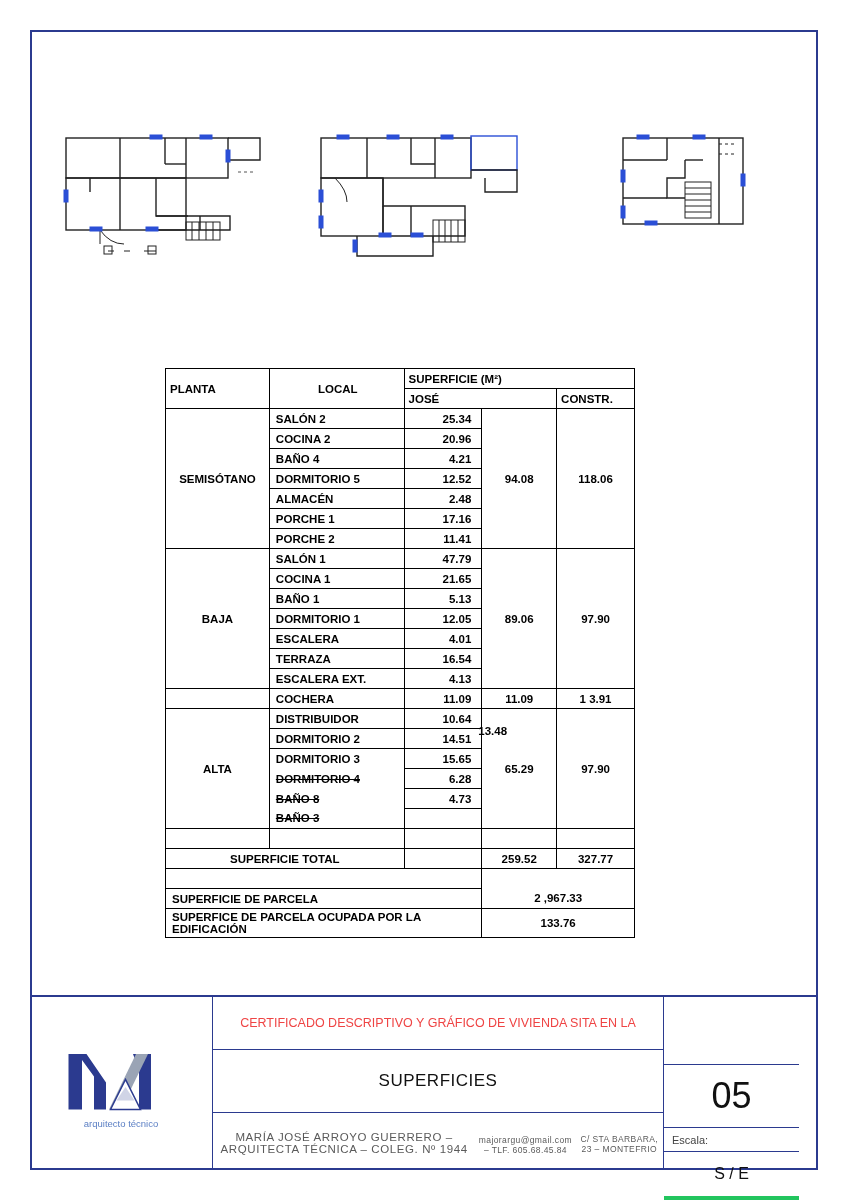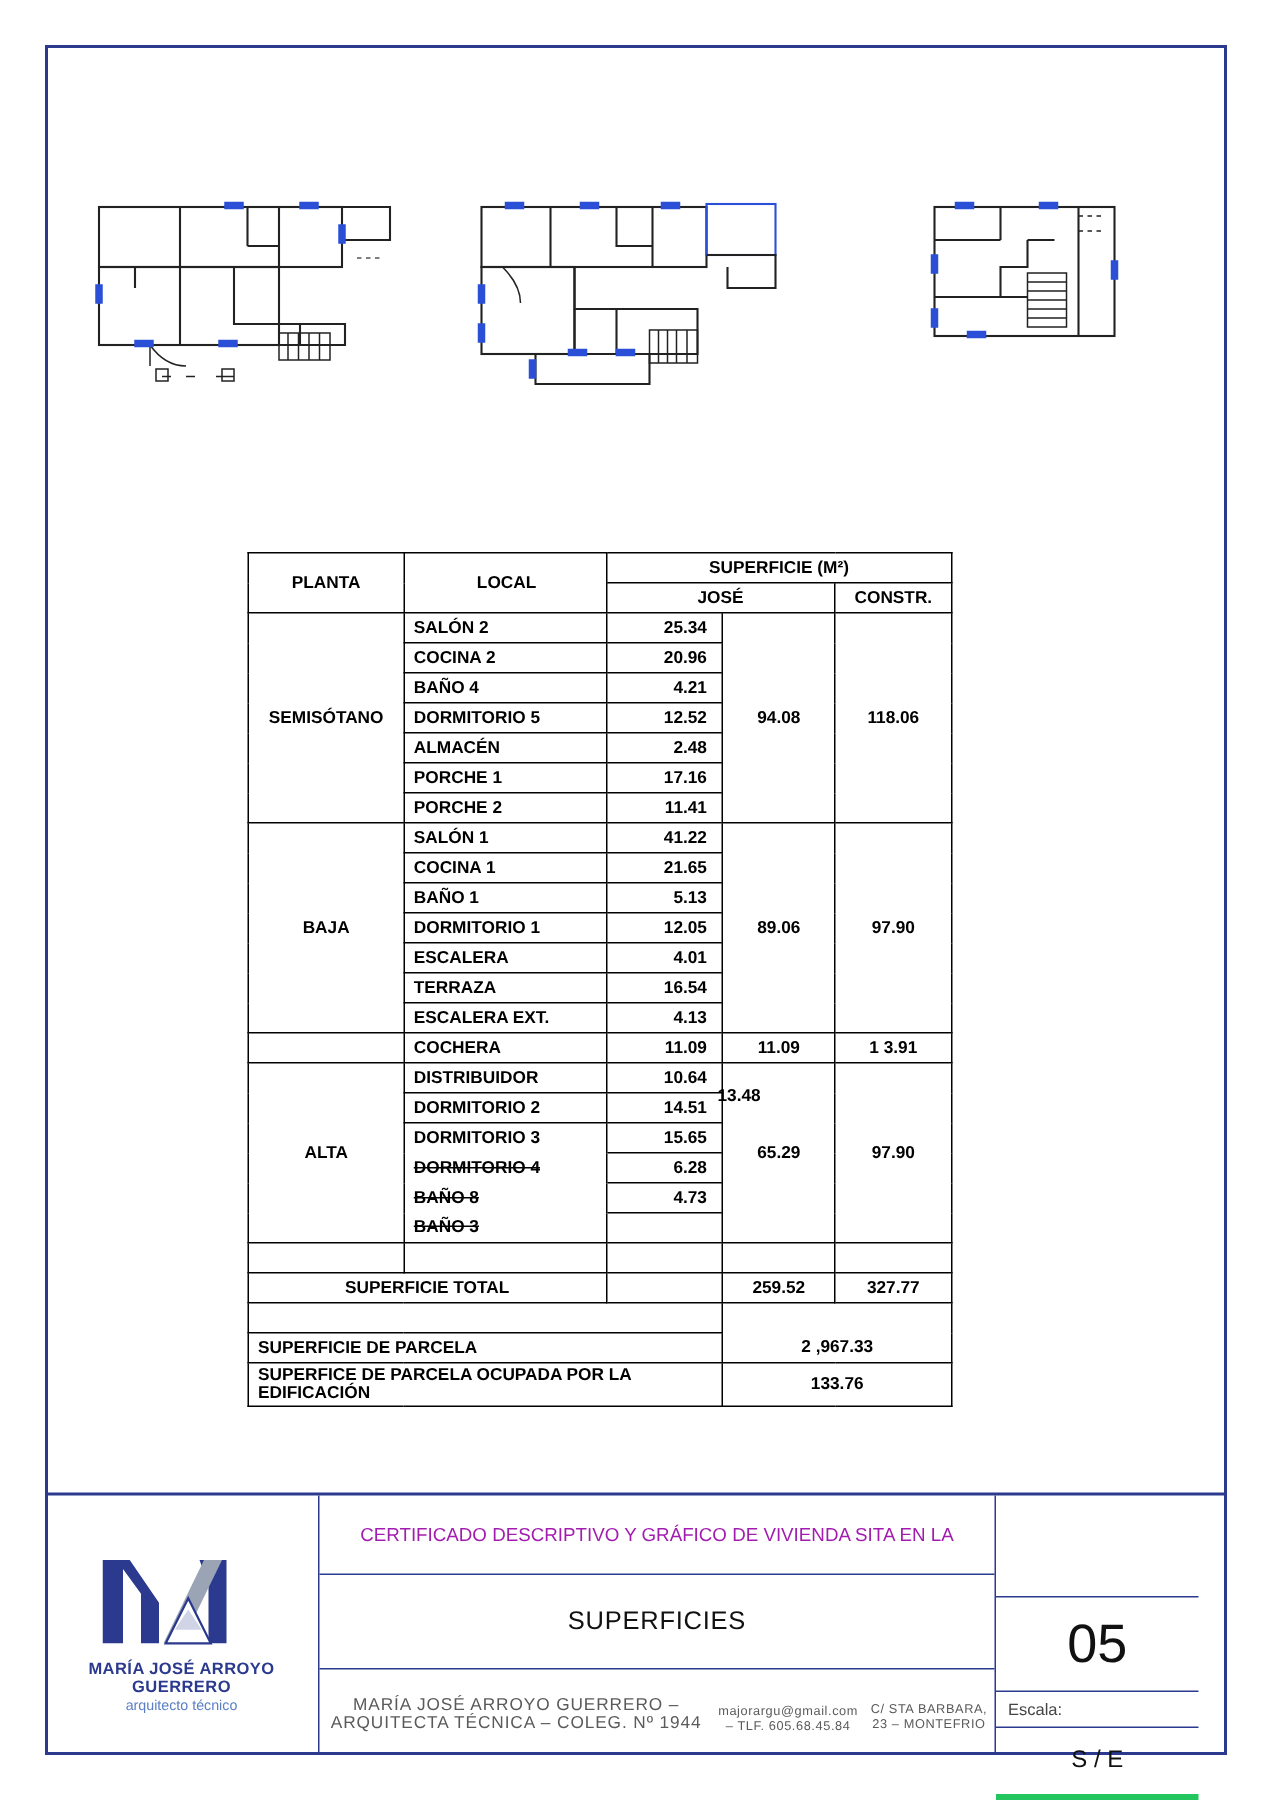--- a/index.html
+++ b/index.html
@@ -66,7 +66,7 @@
   .c-util   { width: 78px;  text-align: right; padding-right: 10px !important; }
   .c-sub    { width: 75px;  text-align: center; }
   .c-con    { width: 78px;  text-align: center; }
-  .hdr { text-align: center; font-weight: bold; }
+  .hdr { text-align: left; font-weight: bold; }
   .noline-b { border-bottom: none !important; }
   .noline-t { border-top: none !important; }
   .strike { text-decoration: line-through; }

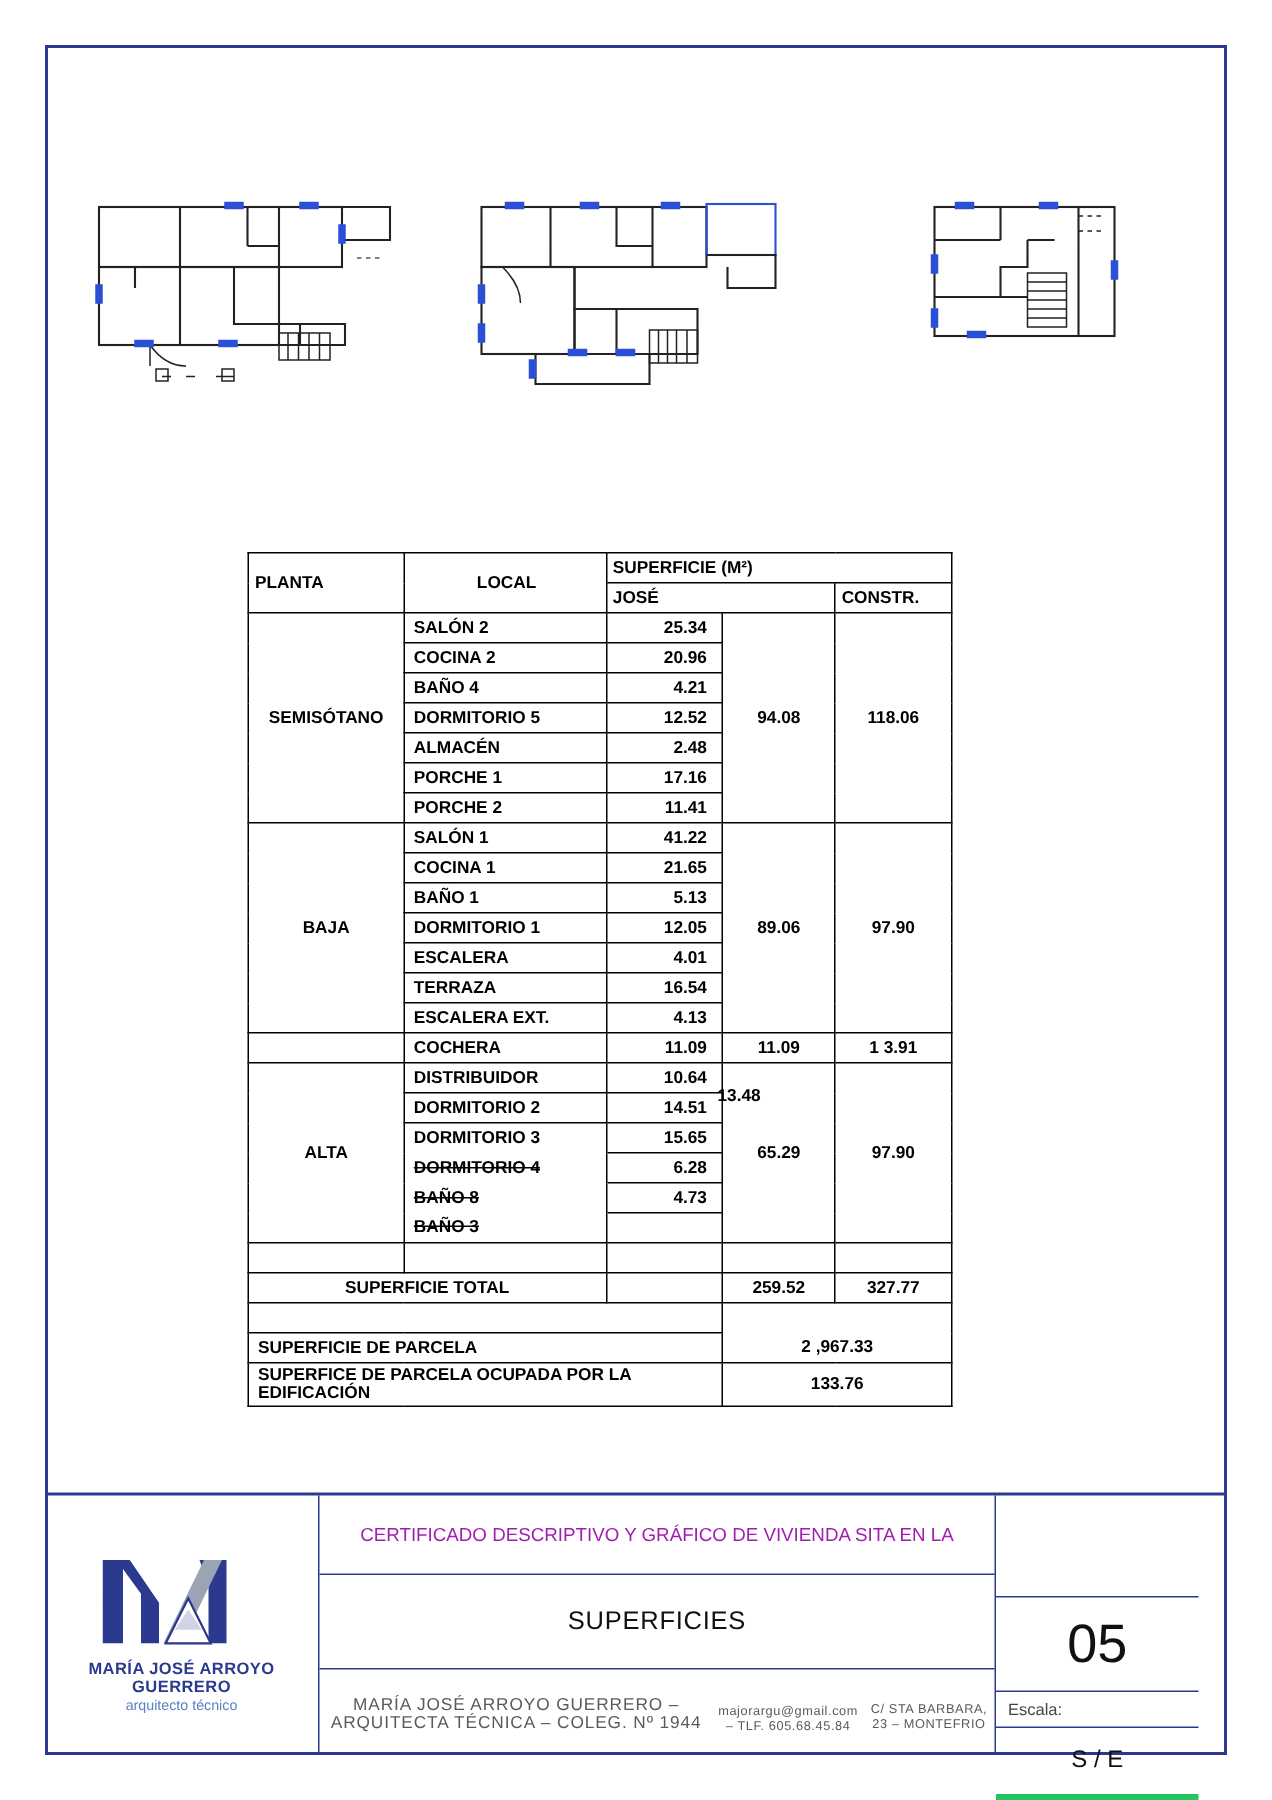--- a/index.html
+++ b/index.html
@@ -343,7 +343,7 @@
       <tr>
         <td class="c-planta" rowspan="7">BAJA</td>
         <td class="c-local">SALÓN 1</td>
-        <td class="c-util">41.22</td>
+        <td class="c-util">47.79</td>
         <td class="c-sub" rowspan="7">89.06</td>
         <td class="c-con" rowspan="7">97.90</td>
       </tr>

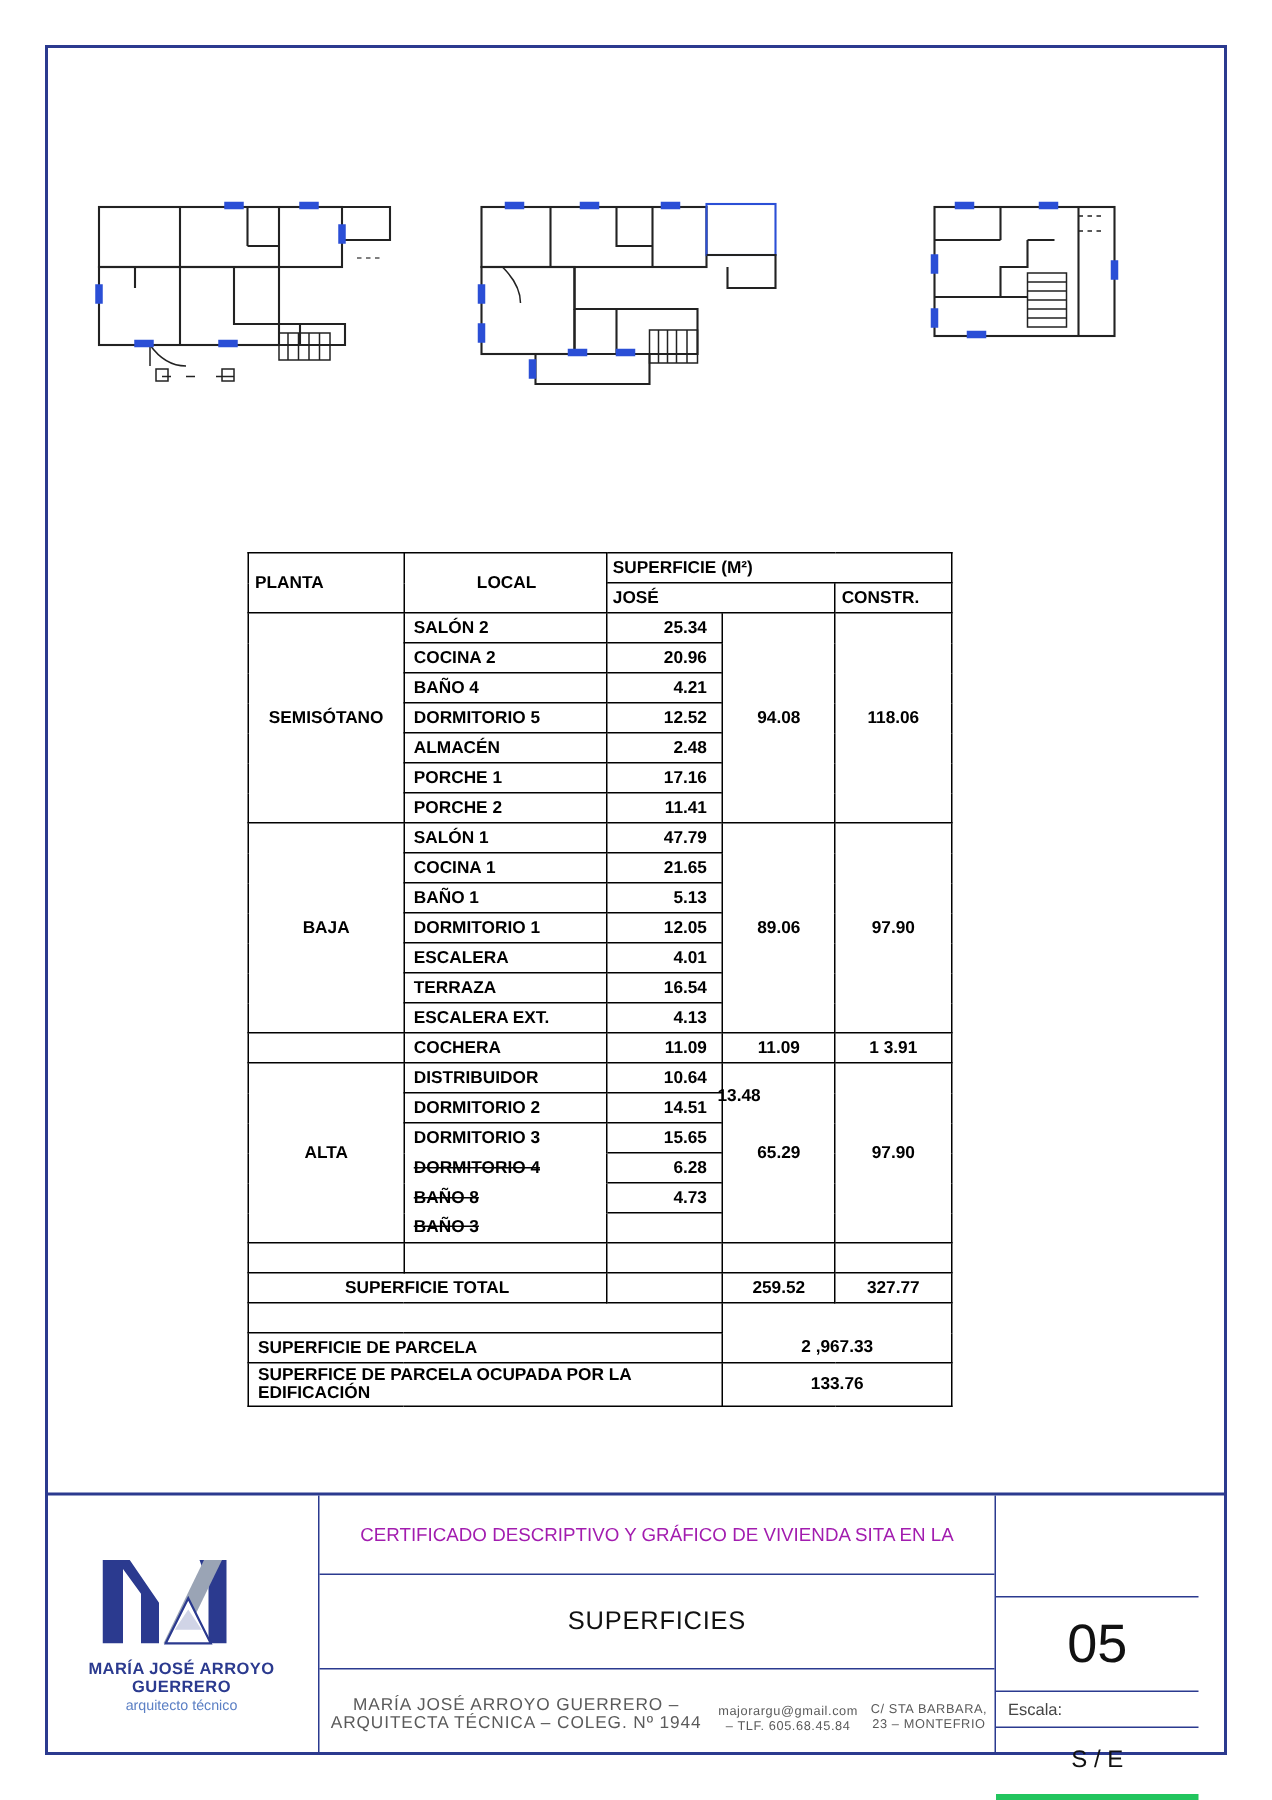--- a/index.html
+++ b/index.html
@@ -124,7 +124,7 @@
     font-size: 12.5px;
     line-height: 17px;
     text-align: center;
-    color: #a21caf;
+    color: #ef4444;
   }
   .tb-title {
     height: 62px;

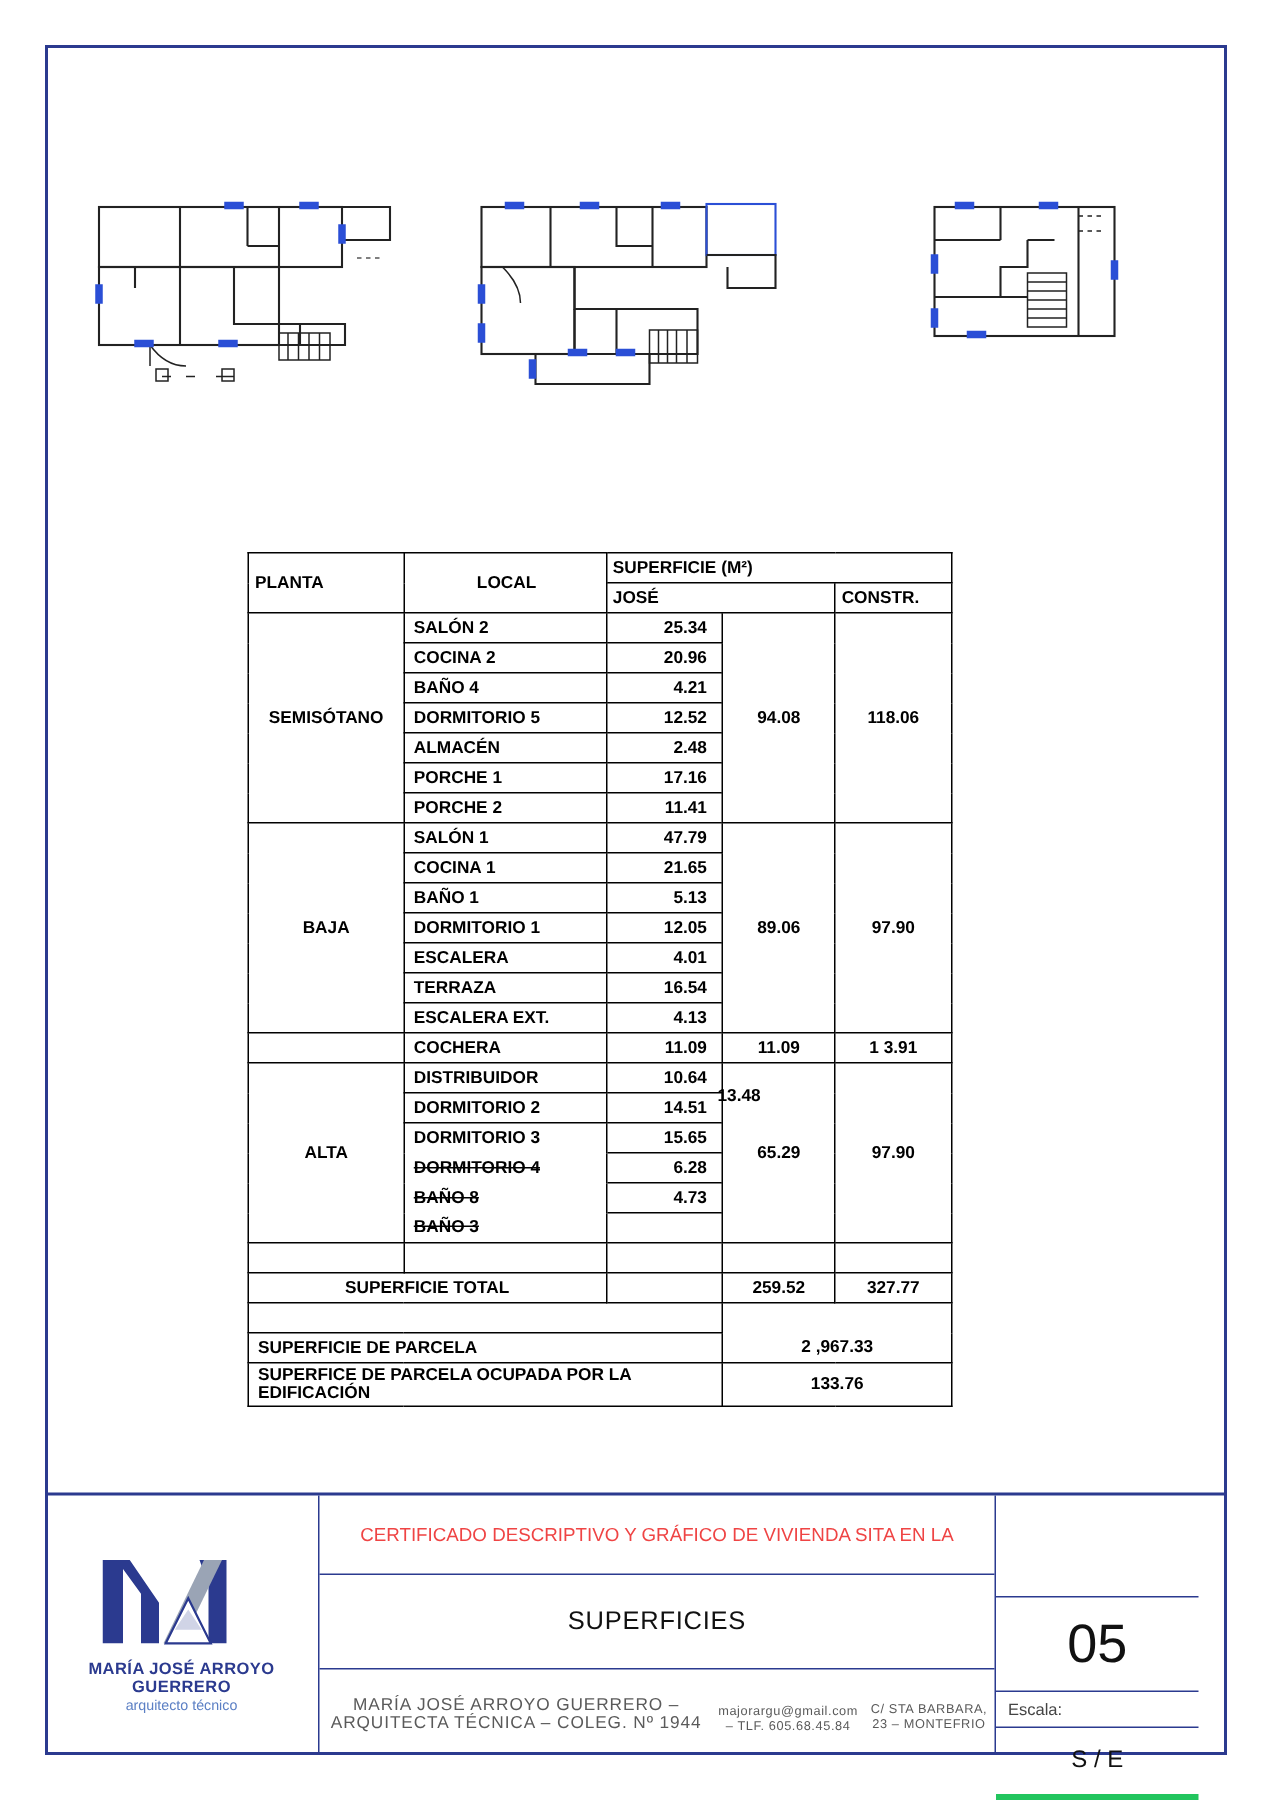--- a/index.html
+++ b/index.html
@@ -451,7 +451,6 @@
         <polygon points="66,92 86,52 106,92" fill="#ffffff" stroke="#2b3a8f" stroke-width="2"></polygon>
         <polygon points="74,80 86,62 98,80" fill="#2b3a8f" opacity="0.22"></polygon>
       </svg>
-      <div class="logo-name">MARÍA JOSÉ ARROYO GUERRERO</div>
       <div class="logo-sub">arquitecto técnico</div>
     </div>
 

